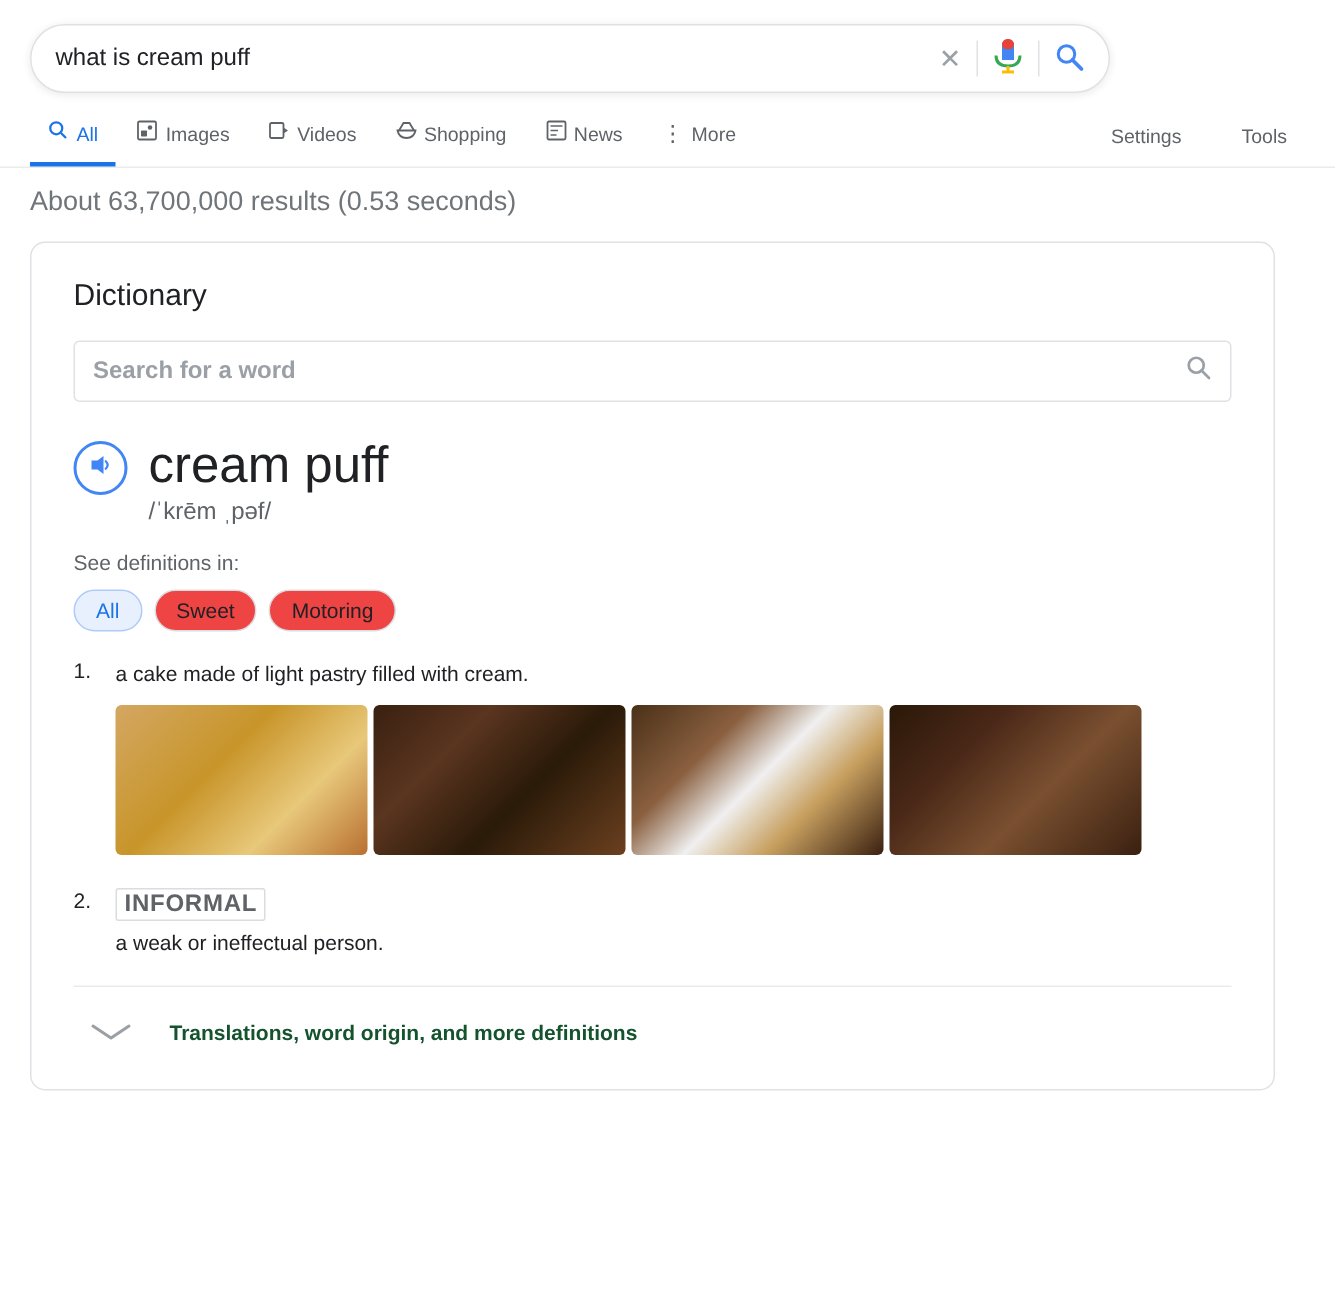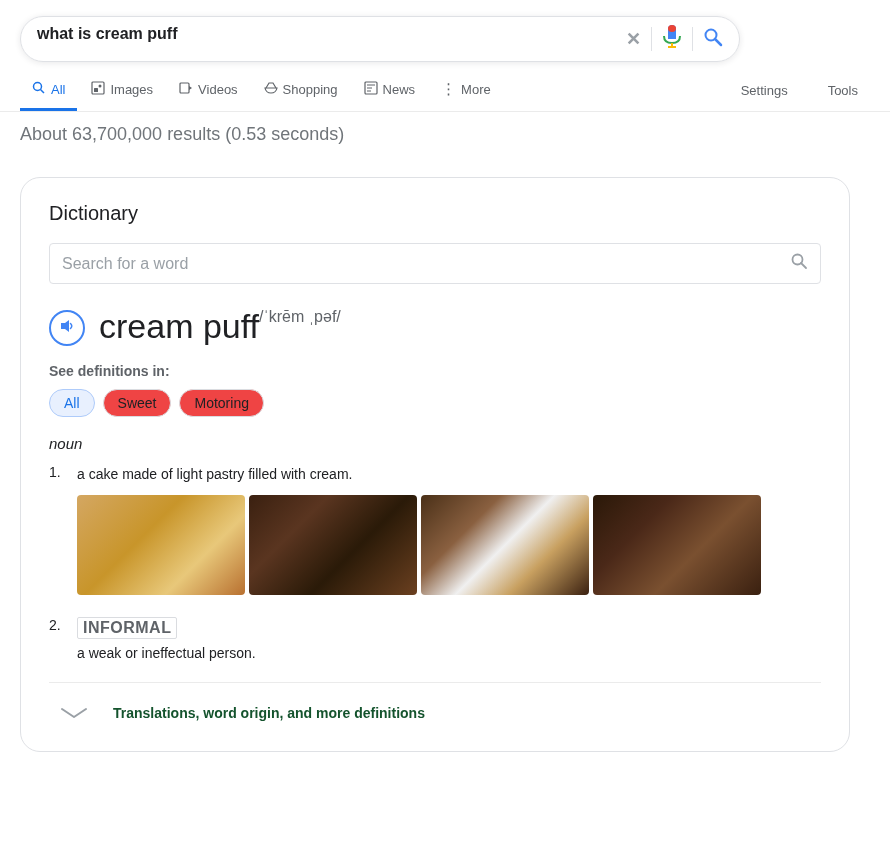--- a/index.html
+++ b/index.html
@@ -19,7 +19,7 @@
     }
     .search-bar {
       display: flex;
-      align-items: flex-start;
+      align-items: center;
       border: 1px solid #dfe1e5;
       border-radius: 24px;
       padding: 8px 16px;
@@ -27,7 +27,6 @@
       max-width: 720px;
       height: 46px;
       box-shadow: 0 1px 6px rgba(32,33,36,.1);
-      font-weight: bold;
     }
     .search-input-text {
       flex: 1;

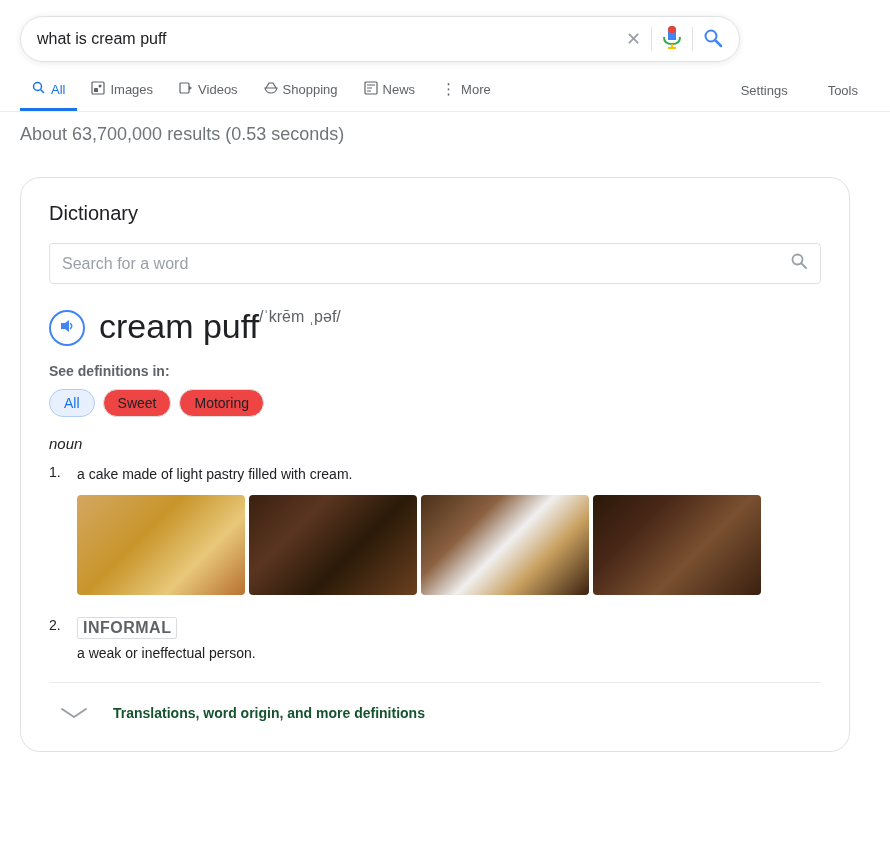--- a/index.html
+++ b/index.html
@@ -101,9 +101,9 @@
 
     
     .dictionary-card {
-      margin: 24px 20px;
+      margin: 8px 20px;
       border: 1px solid #dfe1e5;
-      border-radius: 20px;
+      border-radius: 10px;
       padding: 24px 28px;
       max-width: 830px;
     }

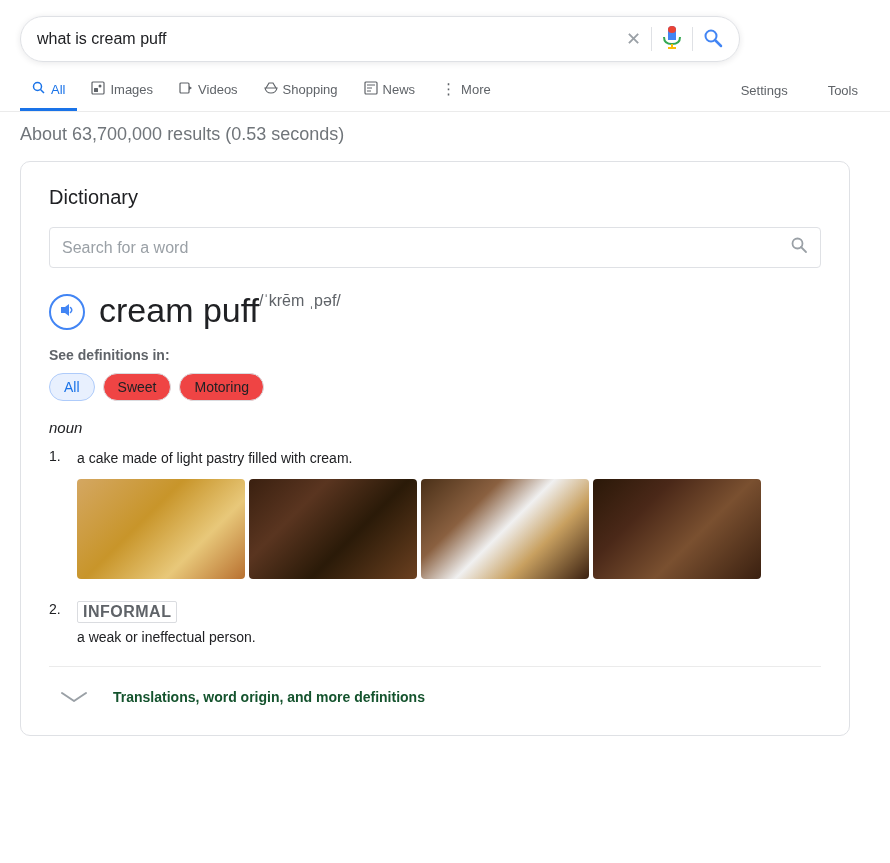--- a/index.html
+++ b/index.html
@@ -398,7 +398,7 @@
   <div class="dict-title">Dictionary</div>
 
   <div class="word-search-box">
-    <span class="word-search-input" style="color:#9aa0a6;">Search for a word</span>
+    <span class="word-search-input" style="color:#9aa0a6;font-weight:bold;">Search for a word</span>
     <span class="word-search-icon">
       <svg width="18" height="18" viewBox="0 0 18 18" fill="none">
         <circle cx="7.5" cy="7.5" r="5" stroke="#9aa0a6" stroke-width="1.8" fill="none"></circle>

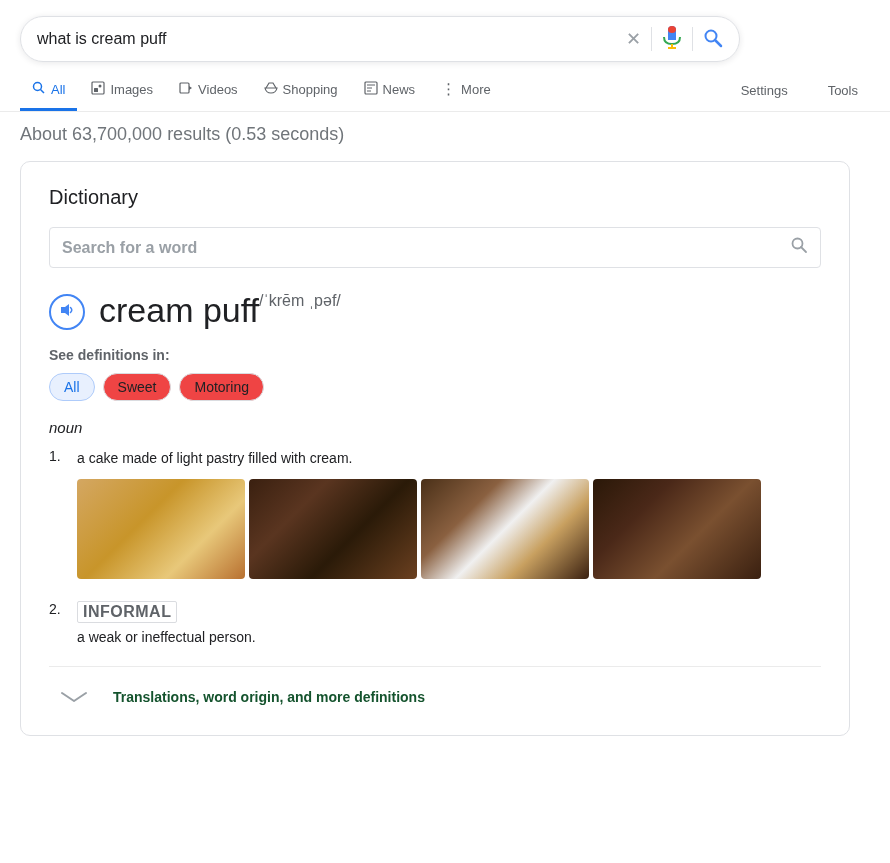--- a/index.html
+++ b/index.html
@@ -161,7 +161,7 @@
     }
     .word-main {
       display: flex;
-      flex-direction: row;
+      flex-direction: column;
     }
     .word-headword {
       font-size: 34px;

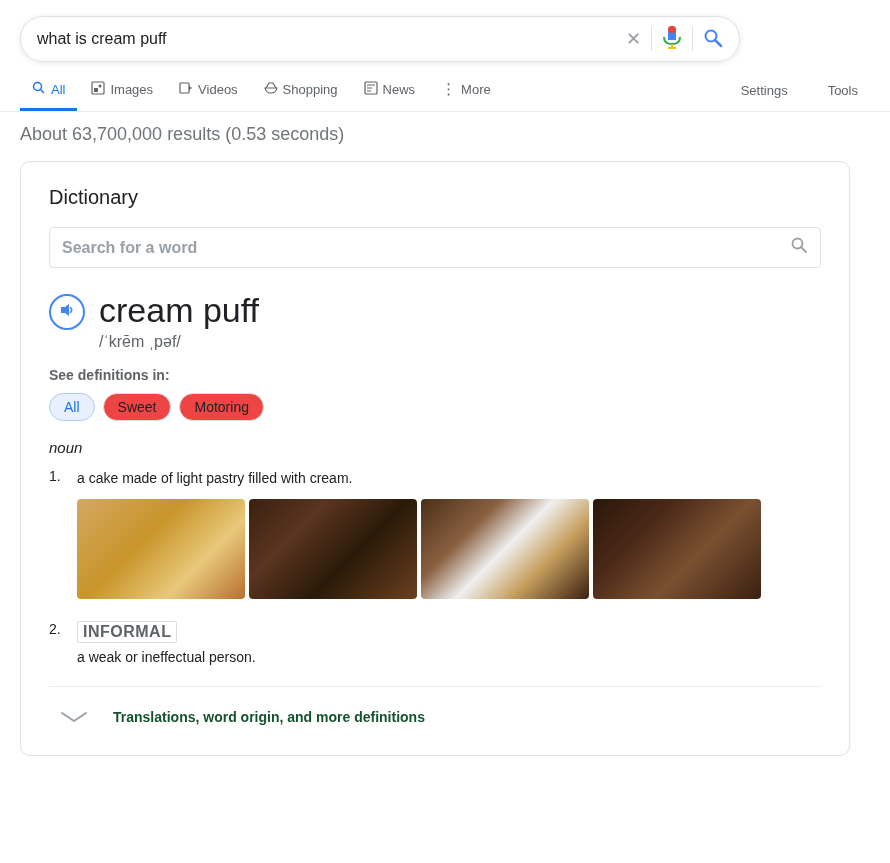--- a/index.html
+++ b/index.html
@@ -180,7 +180,6 @@
       font-size: 14px;
       color: #5f6368;
       margin: 16px 0 10px 0;
-      font-weight: bold;
     }
     .def-tags {
       display: flex;

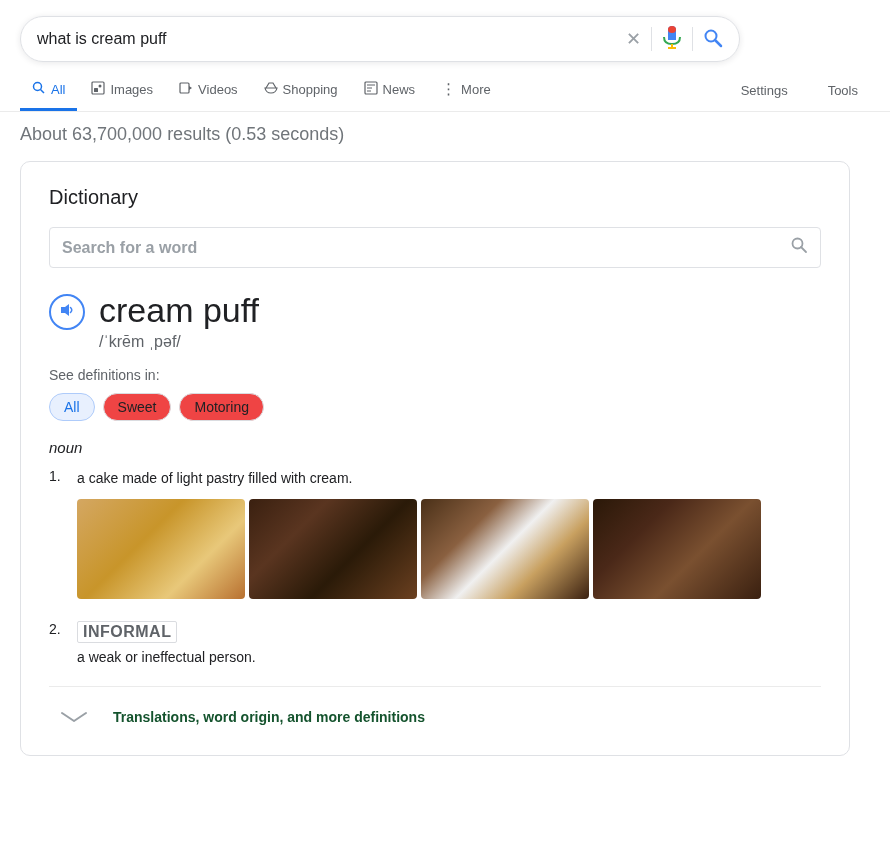--- a/index.html
+++ b/index.html
@@ -428,7 +428,6 @@
     <button class="def-tag">Motoring</button>
   </div>
 
-  <div class="pos">noun</div>
 
   <ol class="definitions-list">
 

